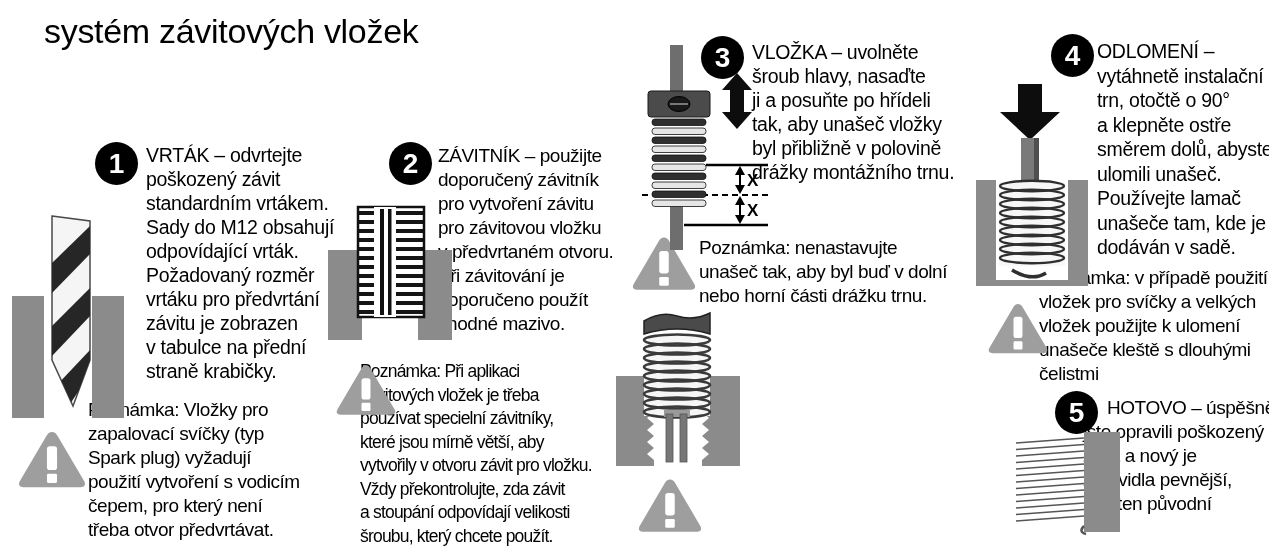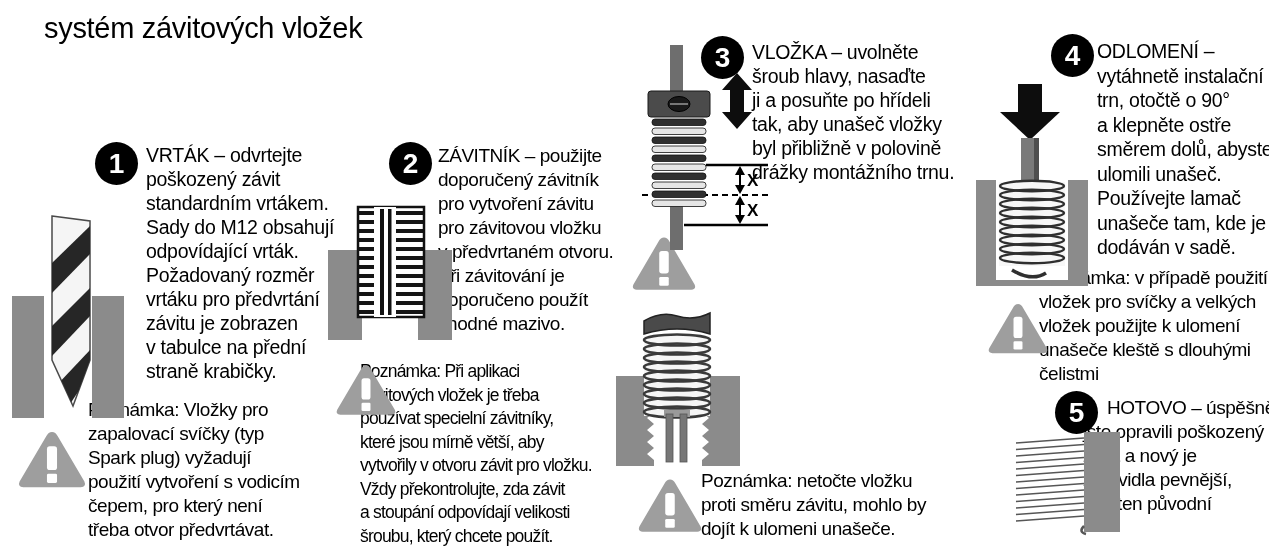--- a/index.html
+++ b/index.html
@@ -5,7 +5,7 @@
   html,body{margin:0;padding:0;background:#fff;}
   #canvas{position:relative;width:1269px;height:557px;background:#ffffff;overflow:hidden;
           font-family:"Liberation Sans",sans-serif;color:#000;}
-  .kicker{position:absolute;left:44px;top:12px;font-size:29px;letter-spacing:-0.3px;}
+  .kicker{position:absolute;left:44px;top:12px;font-size:34px;letter-spacing:-0.3px;}
   .title{position:absolute;left:13px;top:56px;font-size:45px;color:#2b3c92;letter-spacing:-0.5px;}
   .badge{position:absolute;width:43px;height:43px;border-radius:50%;background:#000;color:#fff;
          display:flex;align-items:center;justify-content:center;font-size:28px;font-weight:700;}

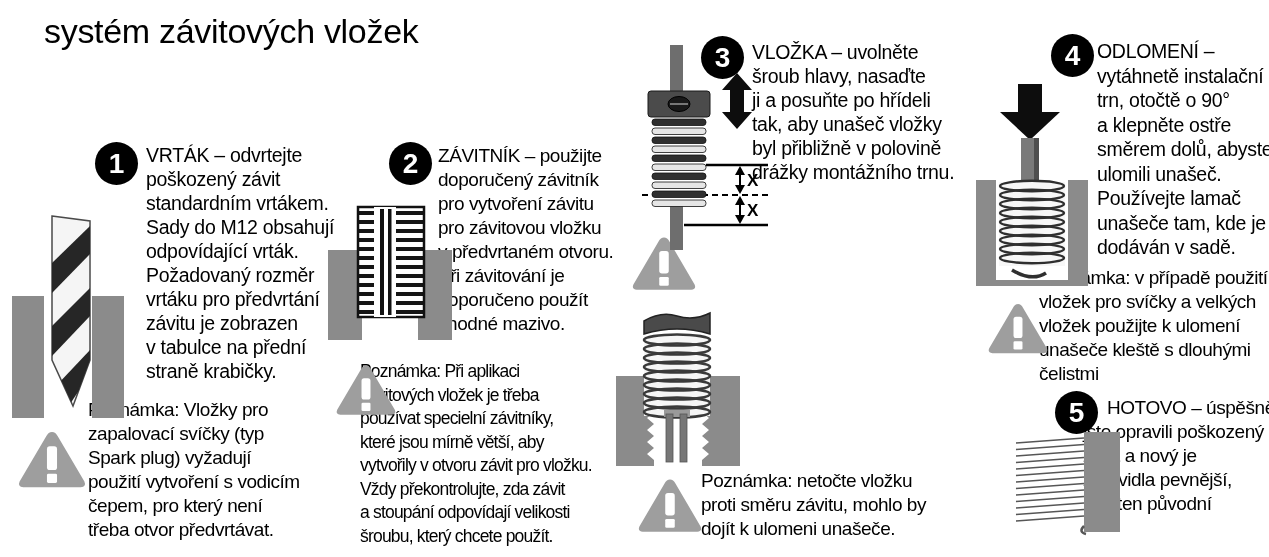--- a/index.html
+++ b/index.html
@@ -101,6 +101,9 @@
 a stoupání odpovídají velikosti
 šroubu, který chcete použít.</span></div>
 
+  <div class="tb" style="left:699px;top:236px;width:300px"><b>Poznámka:</b> <span>nenastavujte
+unašeč tak, aby byl buď v dolní
+nebo horní části drážku trnu.</span></div>
 
   <div class="tb" style="left:701px;top:469px;width:300px"><b>Poznámka:</b> <span>netočte vložku
 proti směru závitu, mohlo by

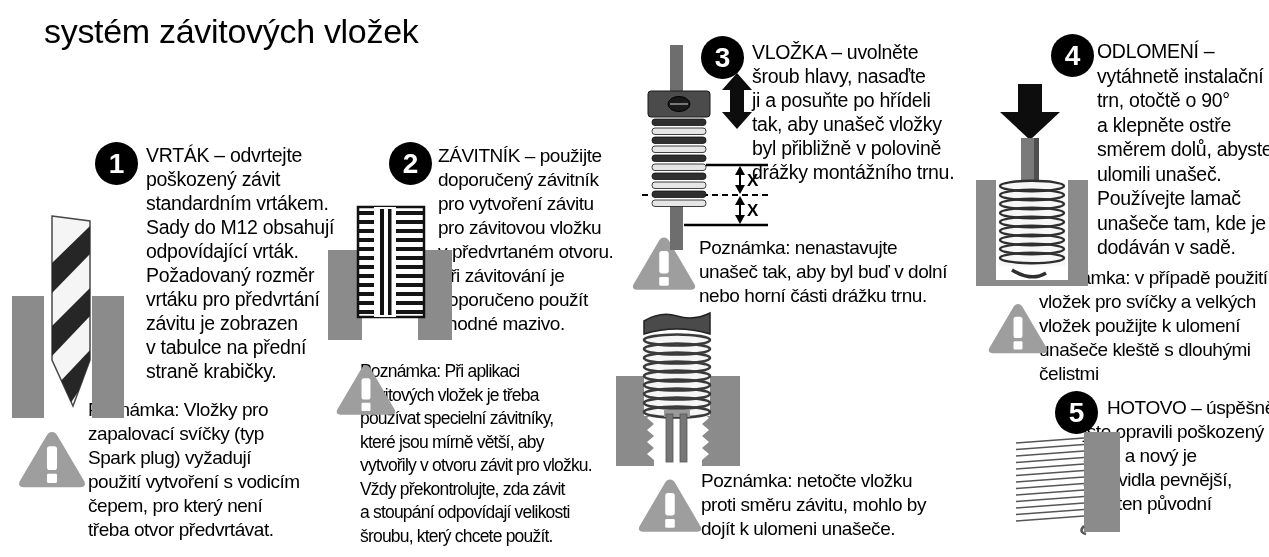--- a/index.html
+++ b/index.html
@@ -105,9 +105,6 @@
 unašeč tak, aby byl buď v dolní
 nebo horní části drážku trnu.</span></div>
 
-  <div class="tb" style="left:701px;top:469px;width:300px"><b>Poznámka:</b> <span>netočte vložku
-proti směru závitu, mohlo by
-dojít k ulomeni unašeče.</span></div>
 
   <div class="tb" style="left:1039px;top:266px;width:245px"><b>Poznámka:</b> <span>v případě použití
 vložek pro svíčky a velkých

